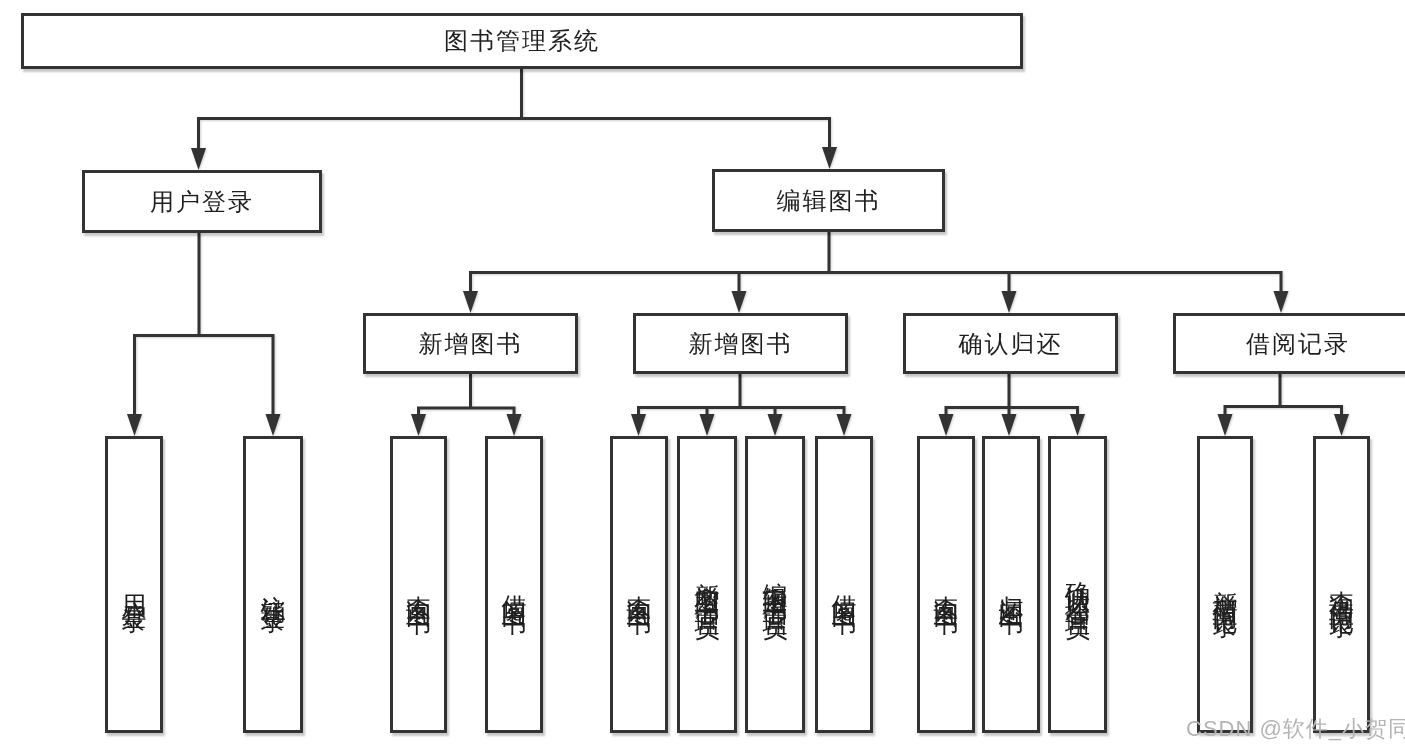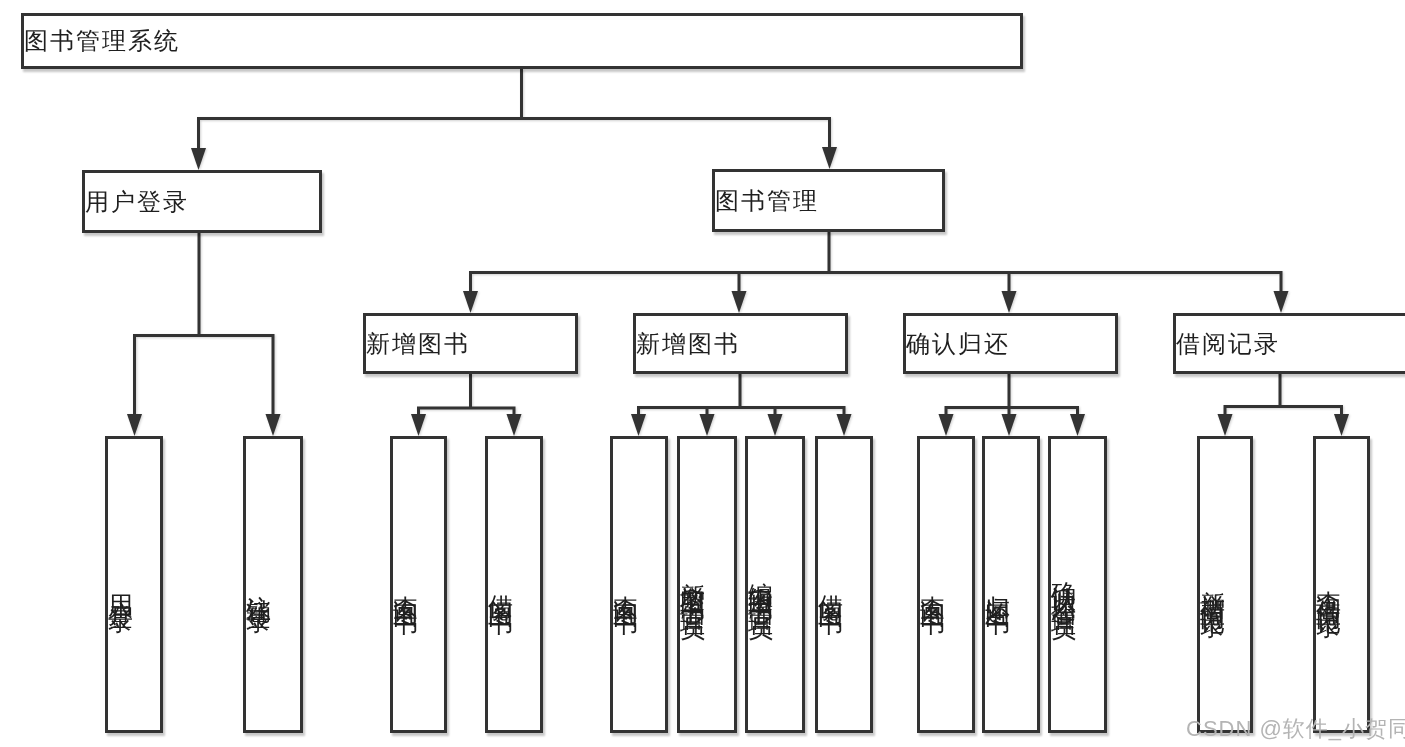--- a/index.html
+++ b/index.html
@@ -24,7 +24,7 @@
     box-sizing: border-box;
     display: flex;
     align-items: center;
-    justify-content: flex-start;
+    justify-content: center;
     color: #1f1f1f;
     box-shadow: 2px 3px 2px rgba(0,0,0,0.22);
     z-index: 2;

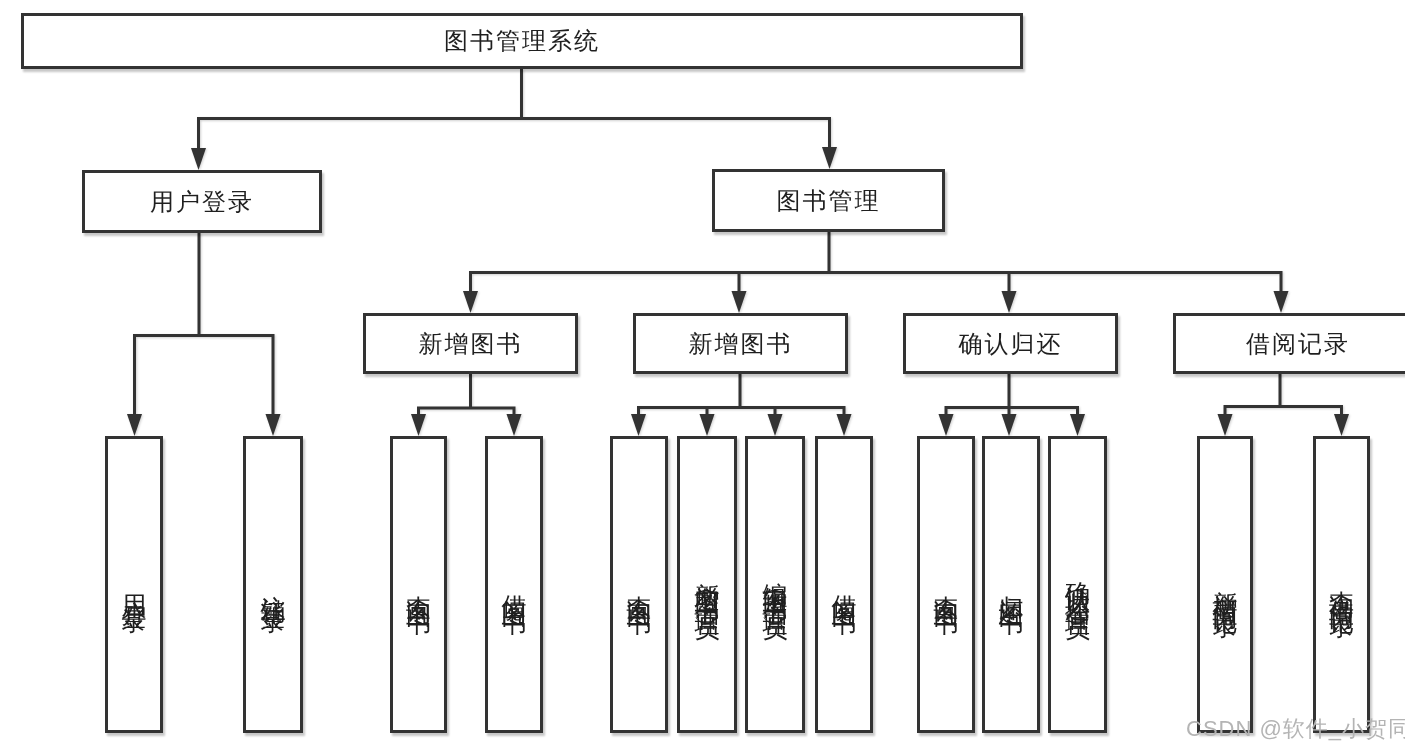--- a/index.html
+++ b/index.html
@@ -101,7 +101,7 @@
     <span>用户登录</span>
   </div>
   <div class="box h" style="left:712px;top:169px;width:233px;height:63px">
-    <span>图书管理</span>
+    <span>编辑图书</span>
   </div>
 
   <div class="box h" style="left:363px;top:313px;width:215px;height:61px">

